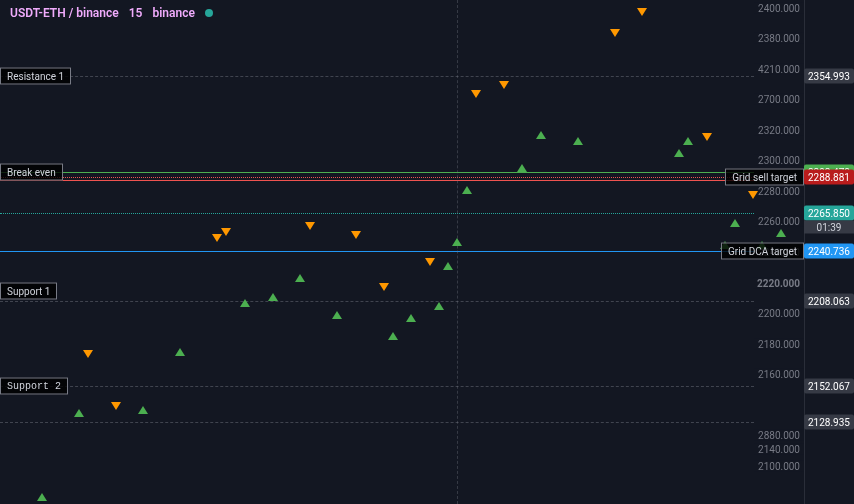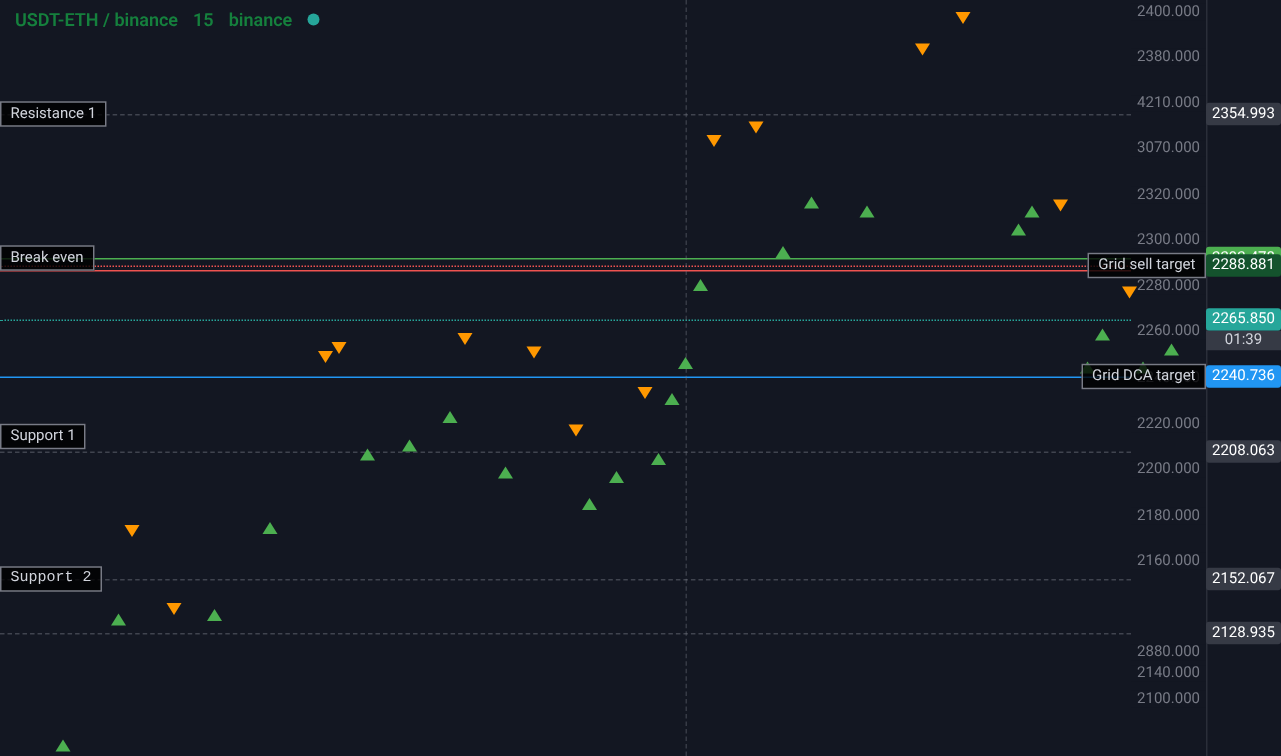--- a/index.html
+++ b/index.html
@@ -5,7 +5,7 @@
 *{margin:0;padding:0;box-sizing:border-box}
 html,body{width:854px;height:504px;overflow:hidden;background:#131722;font-family:-apple-system,BlinkMacSystemFont,"Segoe UI",Roboto,sans-serif;color:#d1d4dc;font-size:11px}
 .header{position:absolute;top:6px;left:10px;z-index:10;display:flex;align-items:center;gap:10px}
-.header .sym{color:#15803d;font-weight:600;font-size:12px}
+.header .sym{color:#f0abfc;font-weight:600;font-size:12px}
 .header .dot{width:8px;height:8px;border-radius:50%;background:#26a69a;display:inline-block}
 .chart-area{position:absolute;top:0;left:0;right:50px;bottom:0}
 .plot{position:absolute;inset:0}

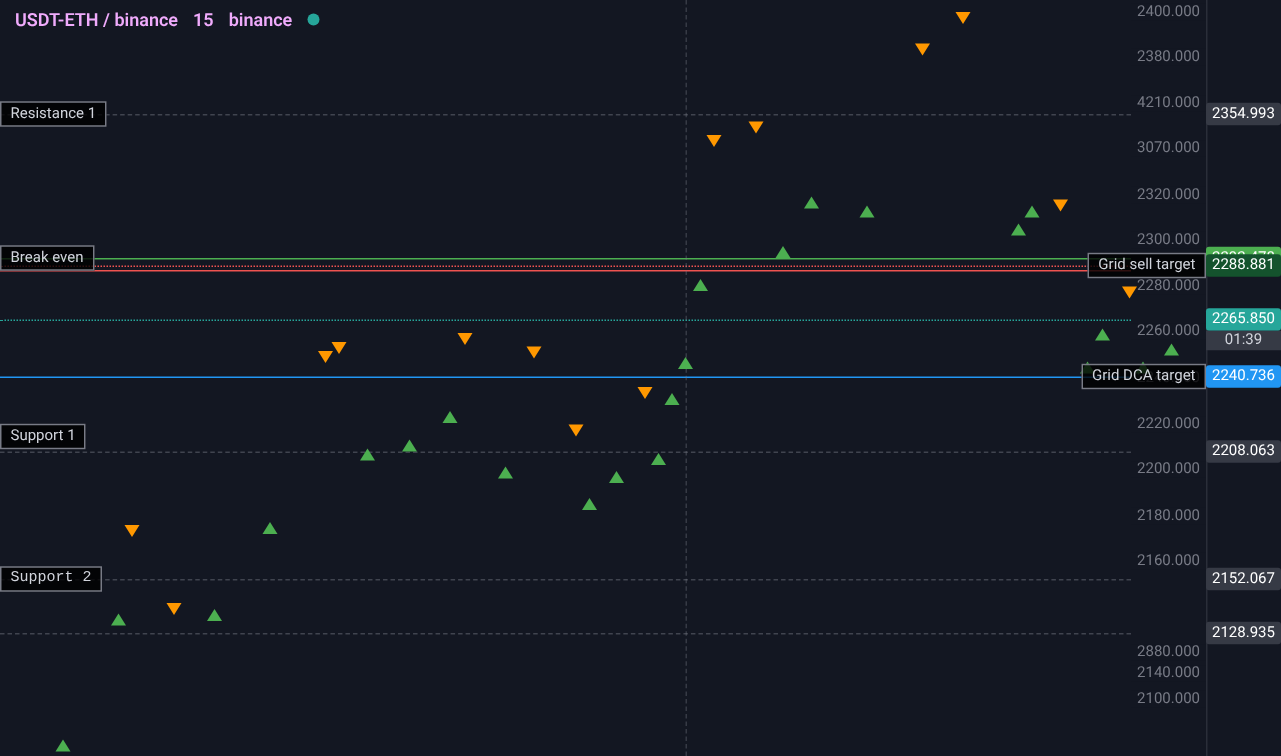--- a/index.html
+++ b/index.html
@@ -186,7 +186,7 @@
 <div class="ylabel" style="top: 7.63636px;">2400.000</div>
 <div class="ylabel" style="top: 38.1818px;">2380.000</div>
 <div class="ylabel" style="top: 68.7273px;">4210.000</div>
-<div class="ylabel" style="top: 99.2727px;">3070.000</div>
+<div class="ylabel" style="top: 99.2727px;">2700.000</div>
 <div class="ylabel" style="top: 129.818px;">2320.000</div>
 <div class="ylabel" style="top: 160.364px;">2300.000</div>
 <div class="ylabel" style="top: 190.909px;">2280.000</div>

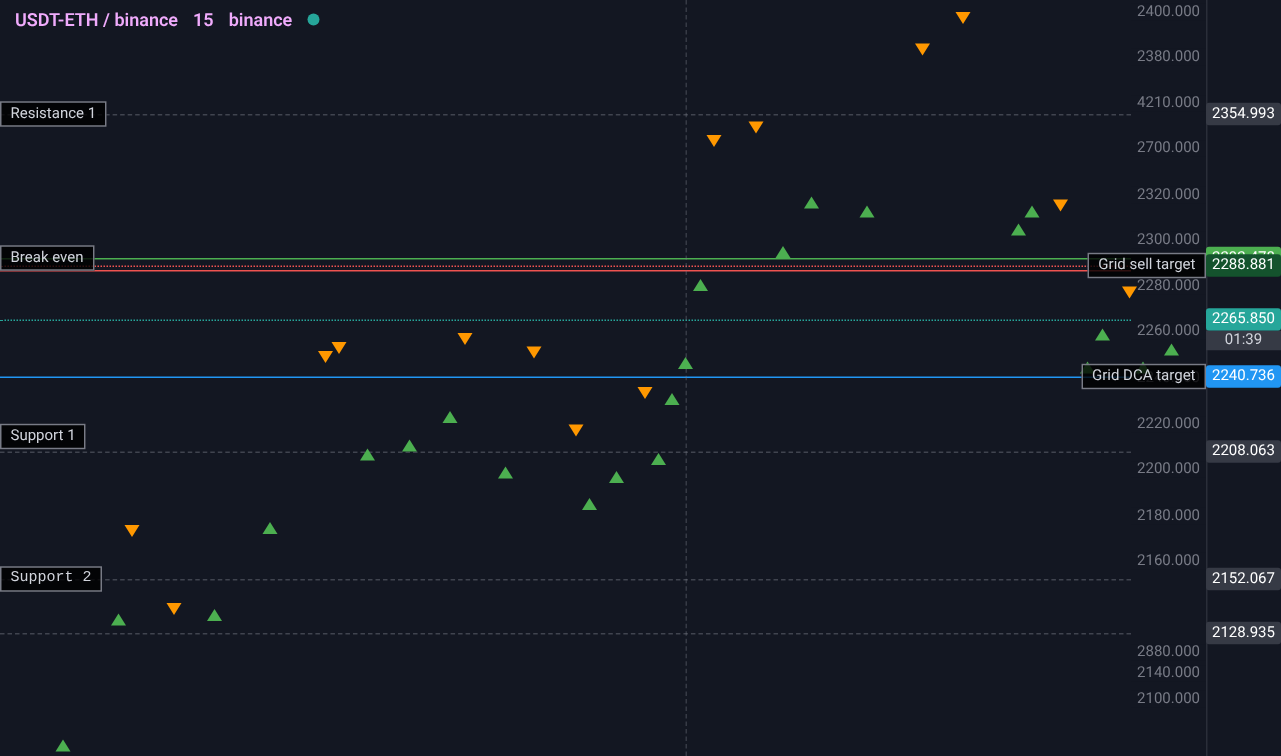--- a/index.html
+++ b/index.html
@@ -202,7 +202,7 @@
 <div class="ypx" style="top: 76.3743px; background: rgb(54, 58, 69);">2354.993</div>
 <div class="ypx" style="top: 171.852px; background: rgb(76, 175, 80);">2292.478</div>
 <div class="grid-target-label" style="top: 177.345px;">Grid sell target</div>
-<div class="ypx" style="top: 177.345px; background: #14532d;">2288.881</div>
+<div class="ypx" style="top: 177.345px; background: #b91c1c;">2288.881</div>
 <div class="ypx" style="top: 212.52px; background: rgb(38, 166, 154);">2265.850</div>
 <div class="countdown" style="top: 226.52px;">01:39</div>
 <div class="grid-target-label" style="top: 250.876px;">Grid DCA target</div>

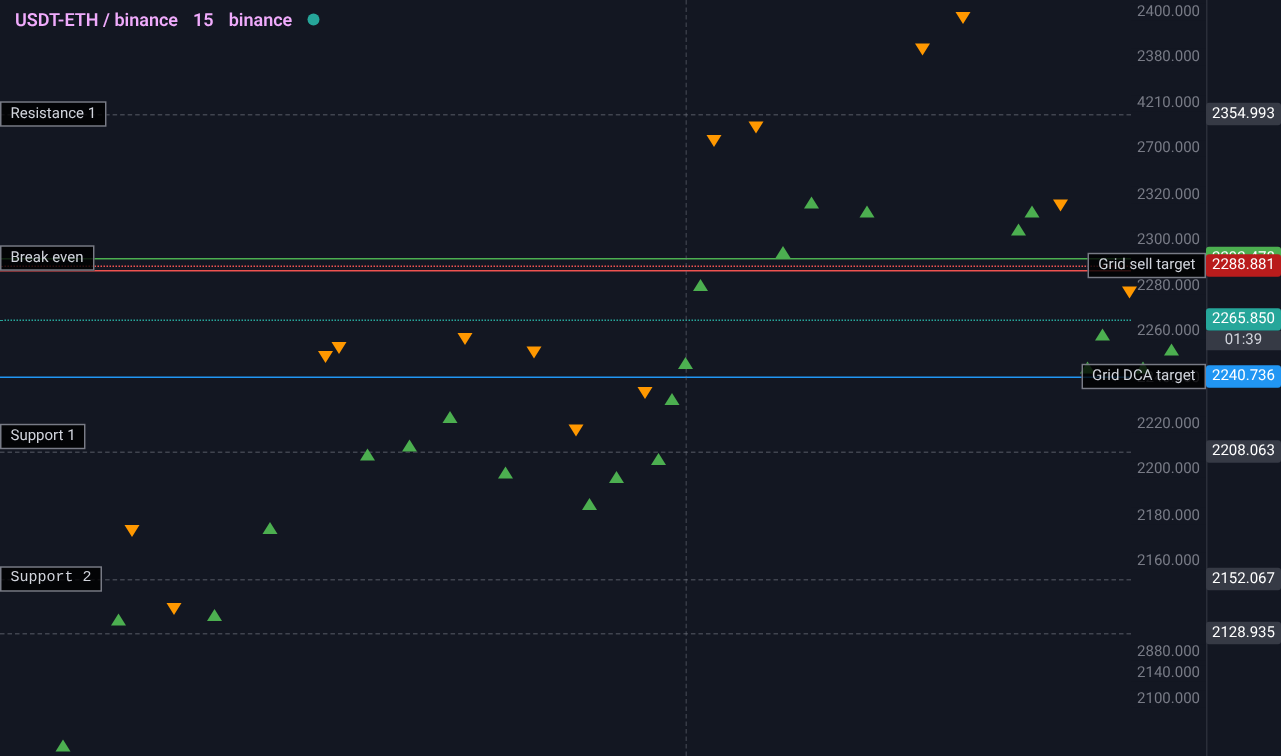--- a/index.html
+++ b/index.html
@@ -192,7 +192,7 @@
 <div class="ylabel" style="top: 190.909px;">2280.000</div>
 <div class="ylabel" style="top: 221.455px;">2260.000</div>
 <div class="ylabel" style="top: 252px;">2240.000</div>
-<div class="ylabel" style="top: 282.545px;">2220.000</div>
+<div class="ylabel" style="top: 282.545px; font-weight: bold;">2220.000</div>
 <div class="ylabel" style="top: 313.091px;">2200.000</div>
 <div class="ylabel" style="top: 343.636px;">2180.000</div>
 <div class="ylabel" style="top: 374.182px;">2160.000</div>

